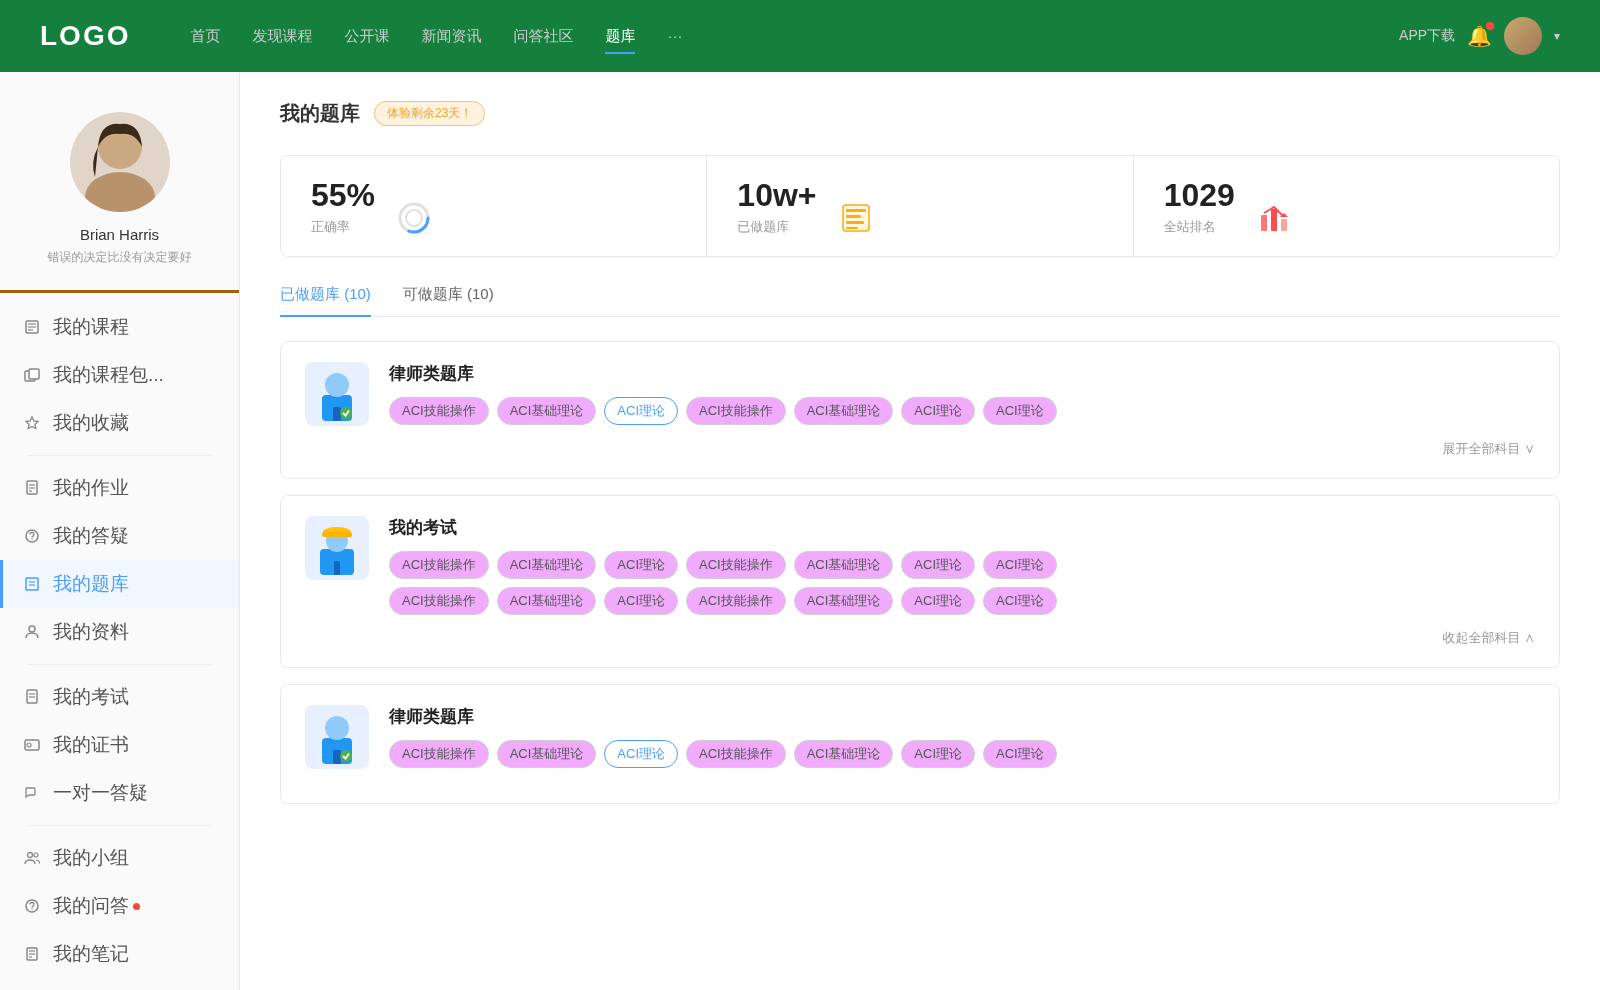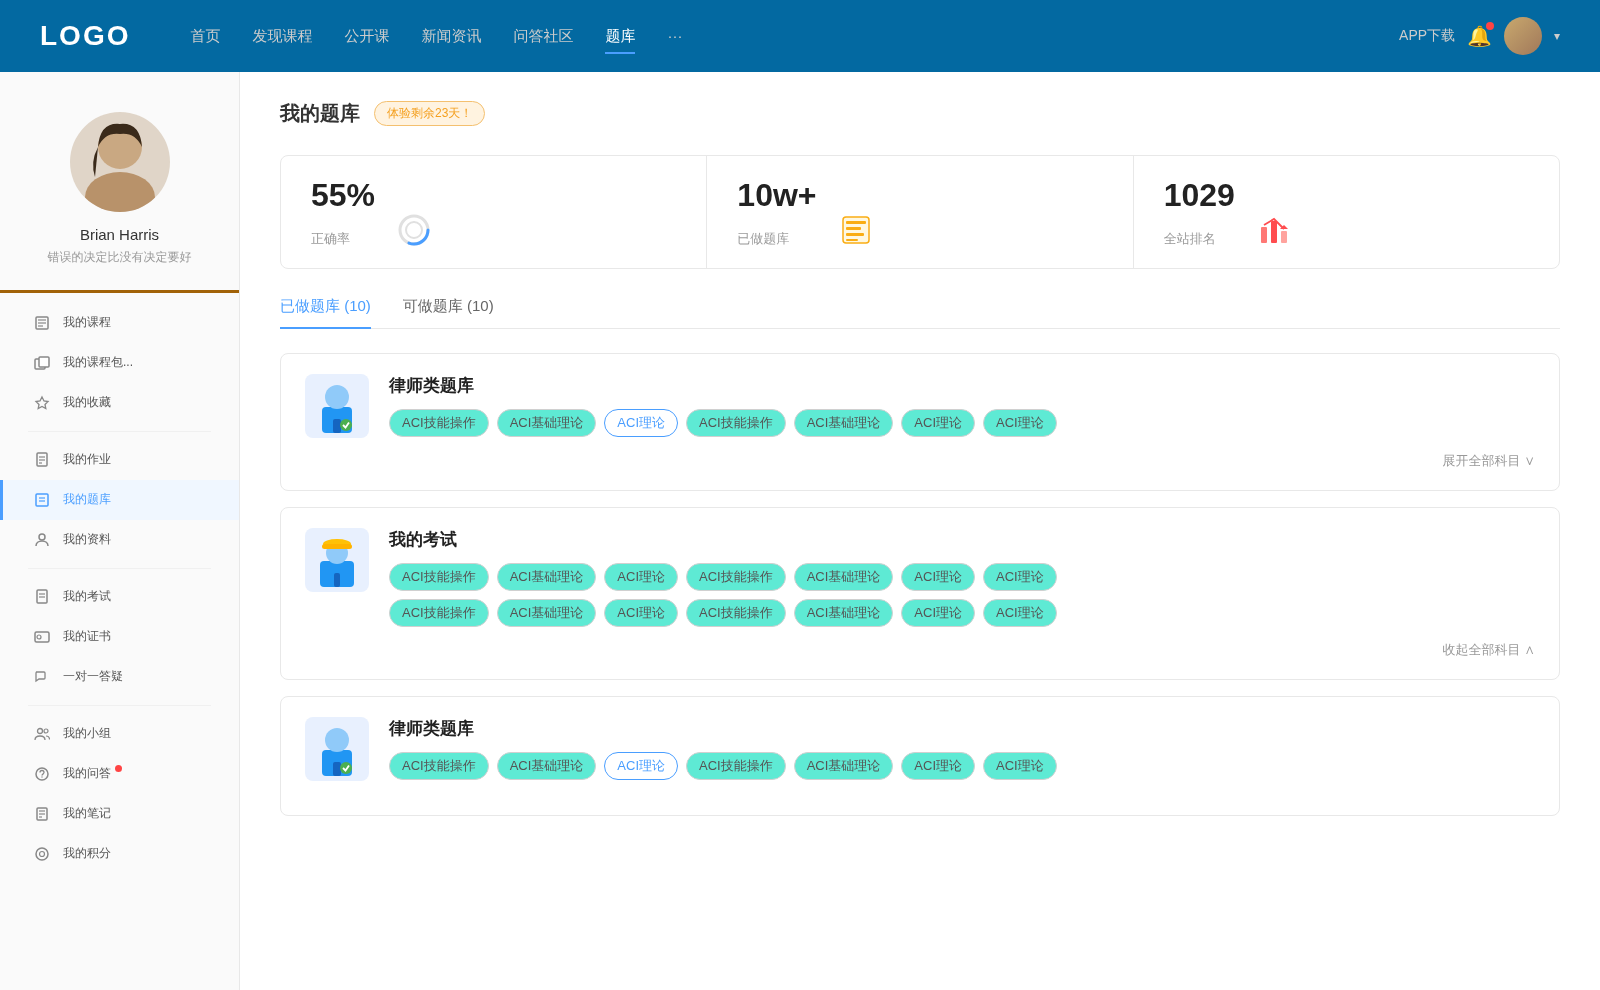--- a/index.html
+++ b/index.html
@@ -7,7 +7,7 @@
 
     
     .navbar {
-      background: #0369a1;
+      background: #15803d;
       height: 72px;
       display: flex;
       align-items: center;

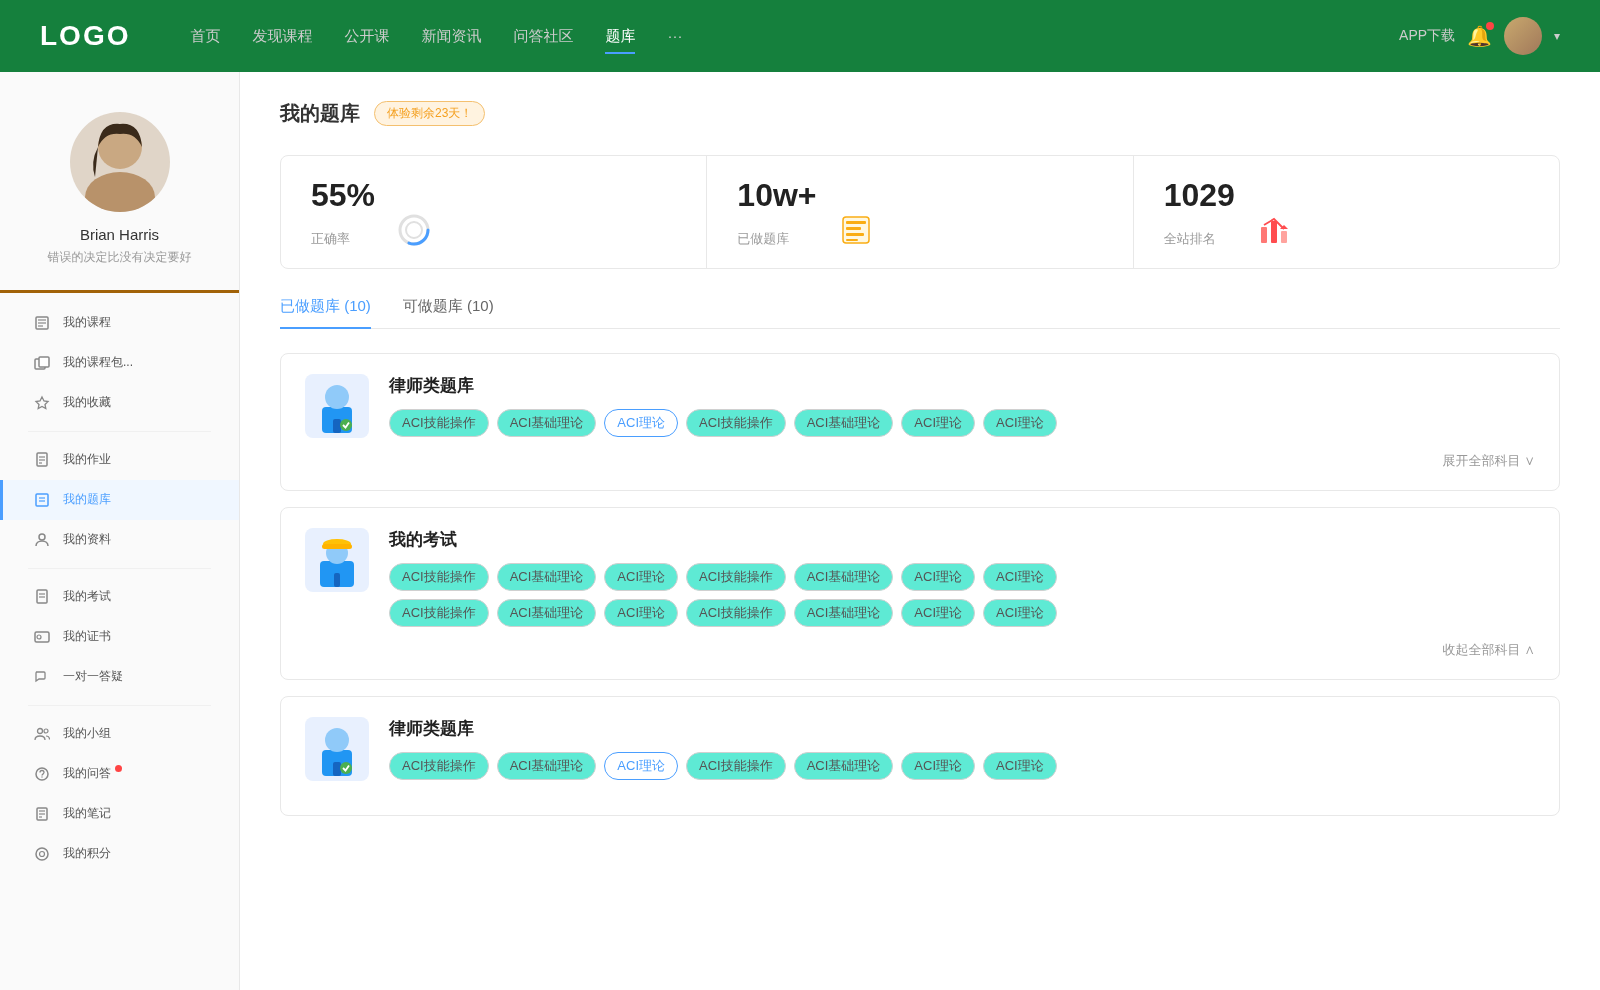--- a/index.html
+++ b/index.html
@@ -242,7 +242,7 @@
     .stat-label {
       font-size: 13px;
       color: #999;
-      margin-top: 16px;
+      margin-top: 4px;
     }
     .stat-icon {
       width: 36px;

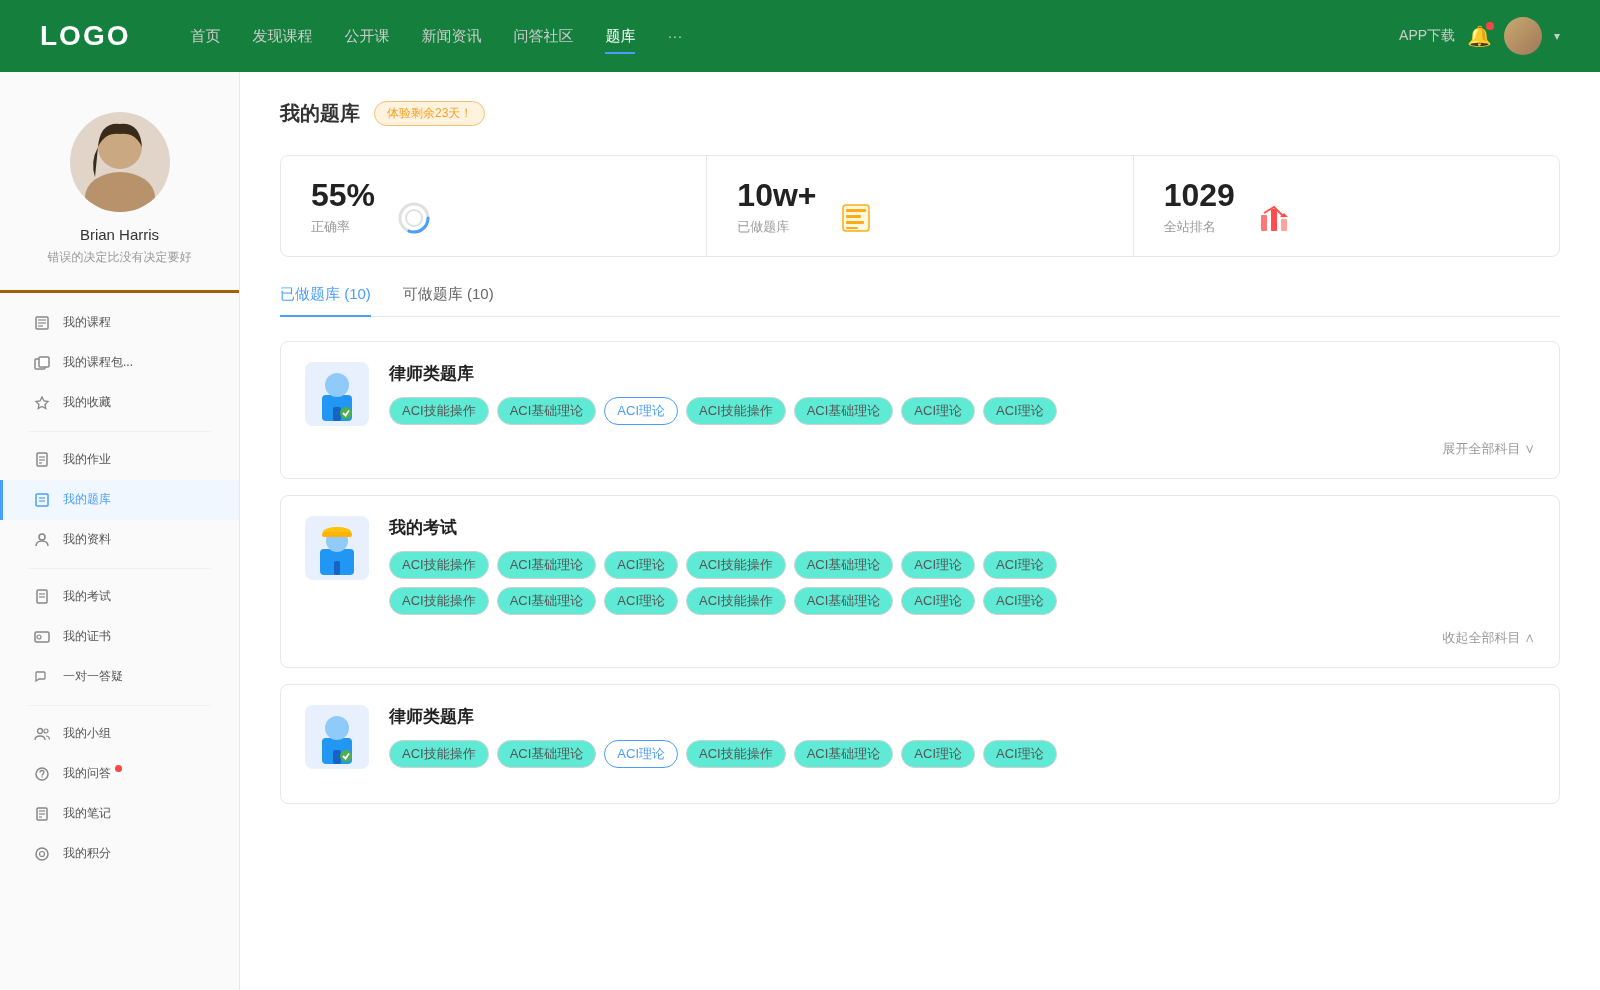--- a/index.html
+++ b/index.html
@@ -141,9 +141,10 @@
     }
     .sidebar-menu-item {
       display: flex;
-      padding: 11px 33px;
-      cursor: pointer;
-      font-size: 12px;
+      align-items: center;
+      padding: 11px 23px;
+      cursor: pointer;
+      font-size: 19px;
       color: #555;
       position: relative;
     }

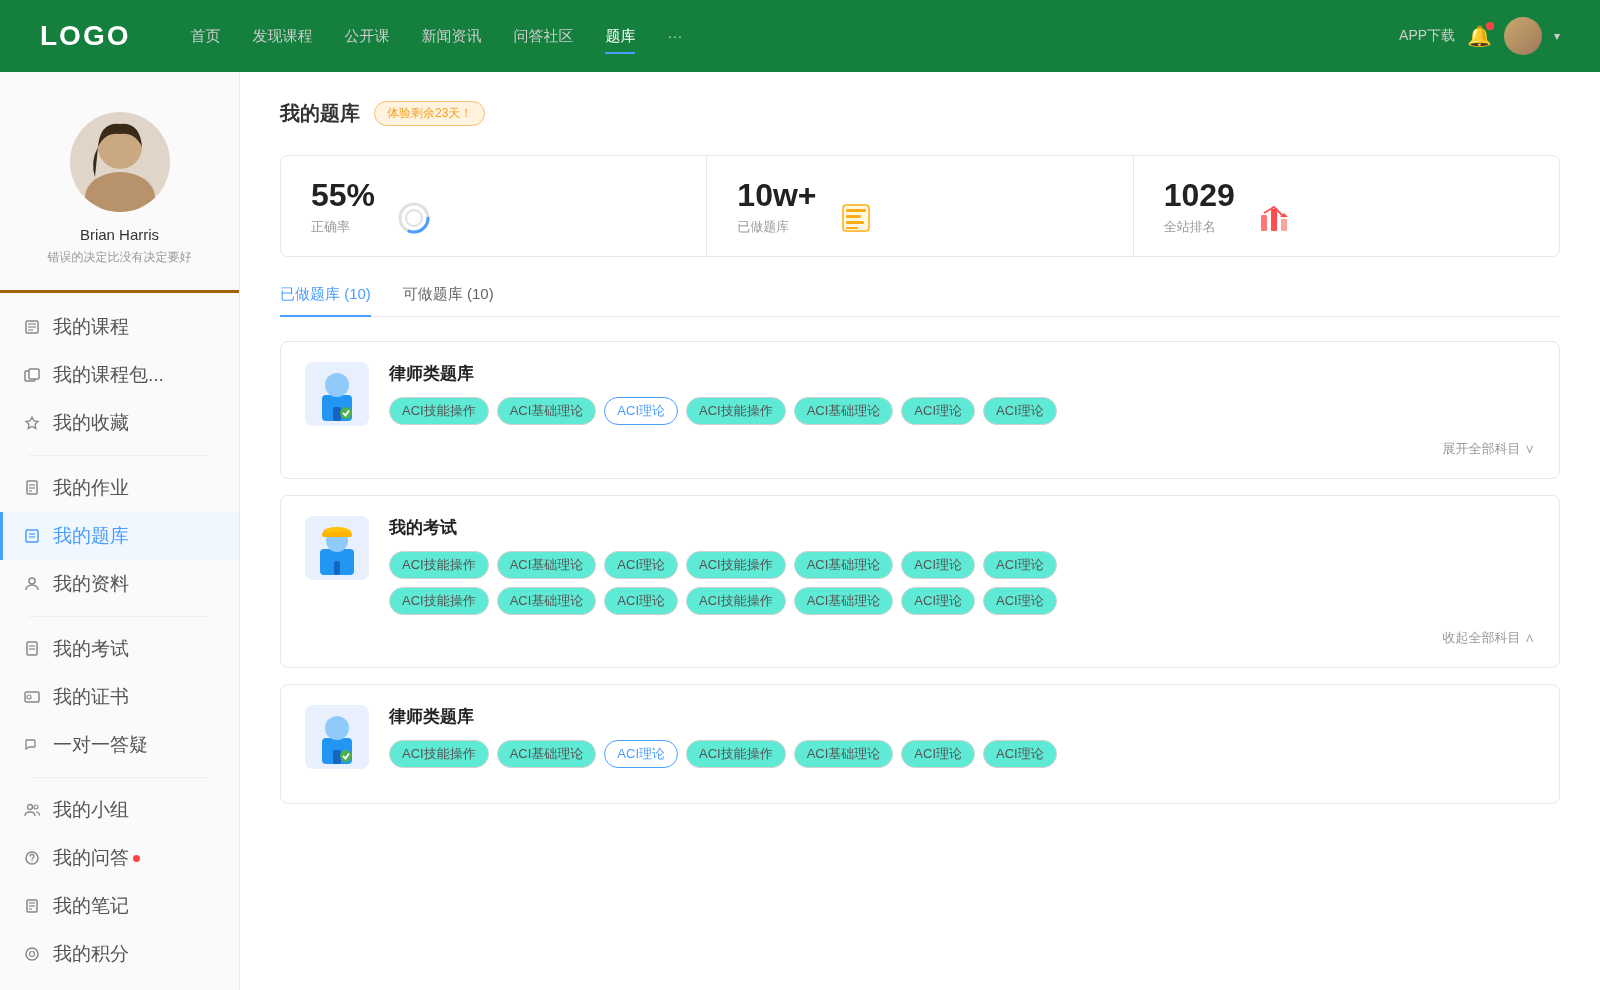--- a/index.html
+++ b/index.html
@@ -322,7 +322,7 @@
       border: 1px solid #d0d0d0;
       color: #555;
       cursor: pointer;
-      background: #5eead4;
+      background: #f0abfc;
     }
     .tag.active-tag {
       border-color: #4a9eff;

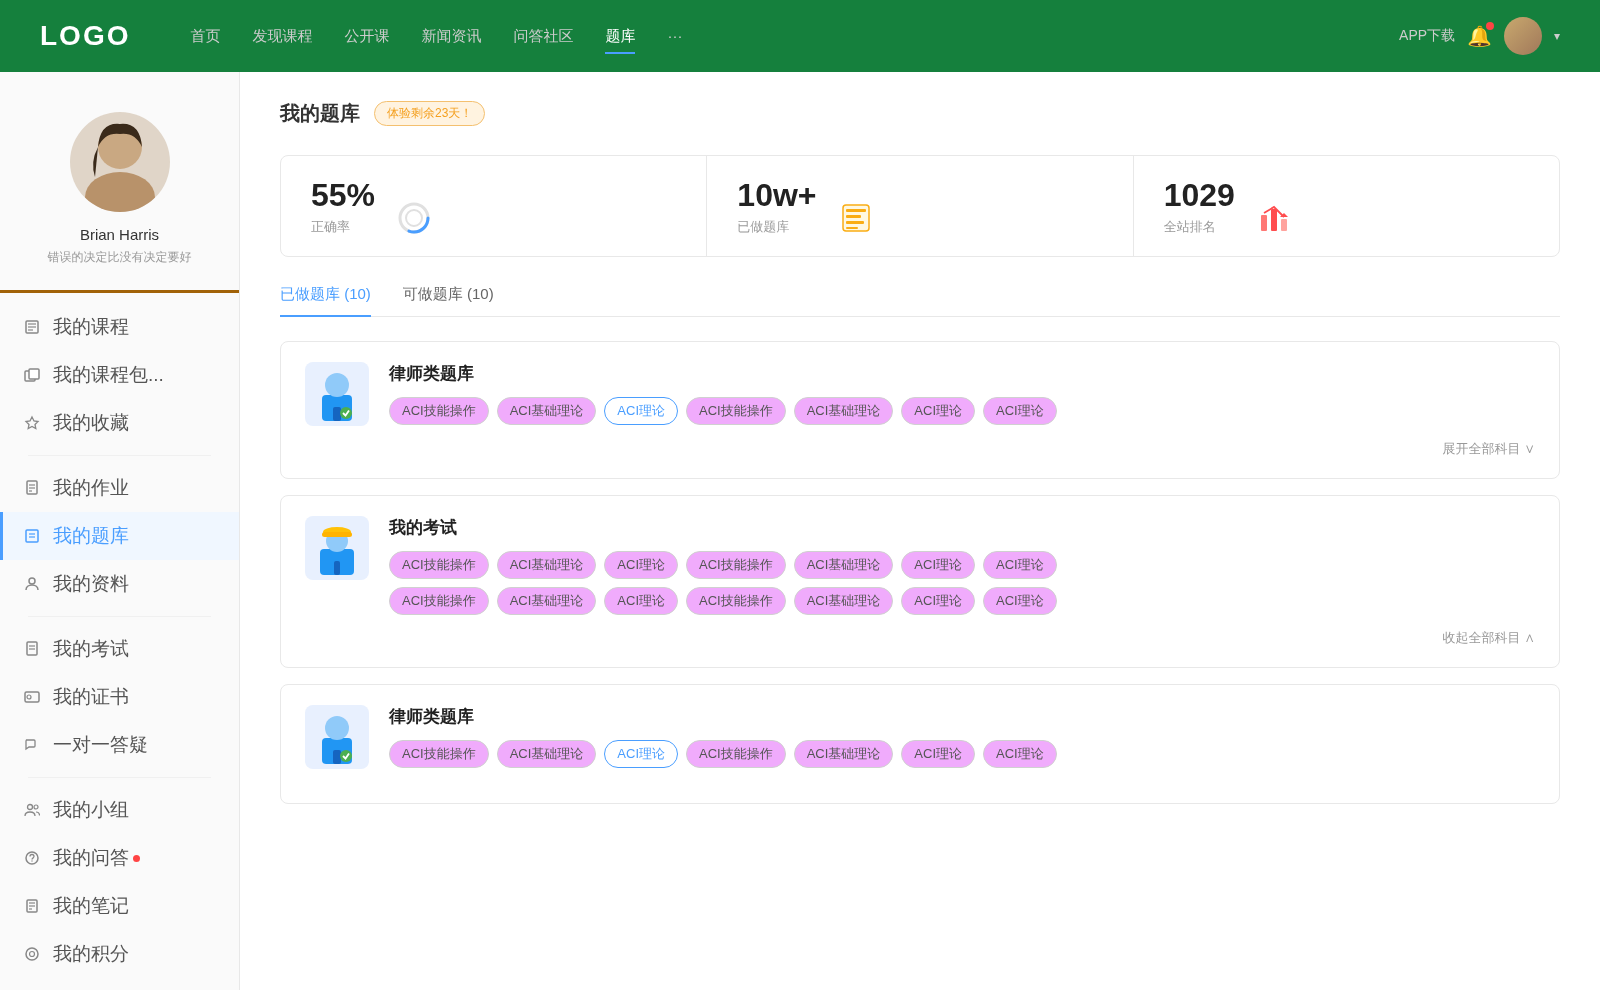--- a/index.html
+++ b/index.html
@@ -436,6 +436,16 @@
         </span>
         <span>我的作业</span>
       </li>
+      <li class="sidebar-menu-item">
+        <span class="menu-icon">
+          <svg width="16" height="16" viewBox="0 0 16 16" fill="none">
+              <circle cx="8" cy="8" r="6" stroke="#888" stroke-width="1.5"></circle>
+              <path d="M6 6.5C6 5.5 7 4.5 8 4.5C9 4.5 10 5.5 10 6.5C10 7.5 8 8.5 8 9.5" stroke="#888" stroke-width="1.3"></path>
+              <circle cx="8" cy="11" r="0.7" fill="#888"></circle>
+            </svg>
+        </span>
+        <span>我的答疑</span>
+      </li>
       <li class="sidebar-menu-item active">
         <span class="menu-icon">
           <svg width="16" height="16" viewBox="0 0 16 16" fill="none">

